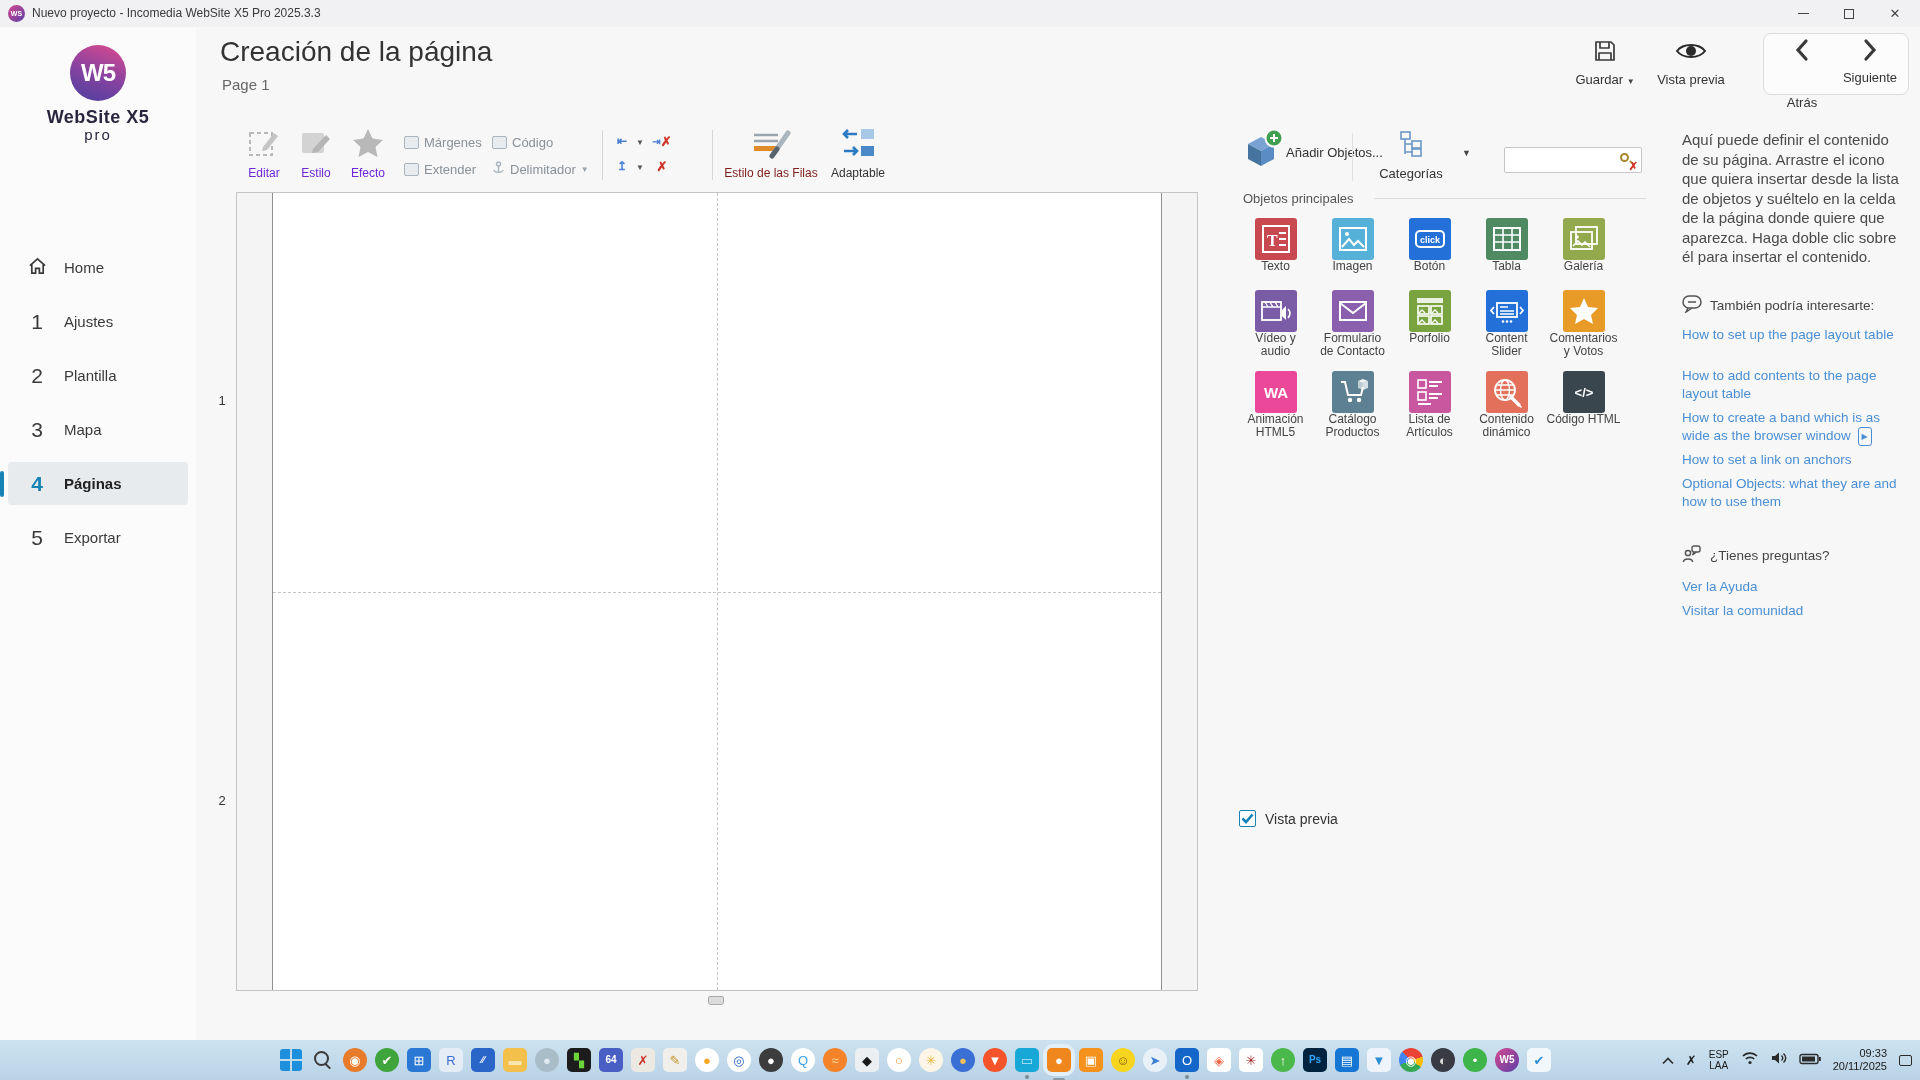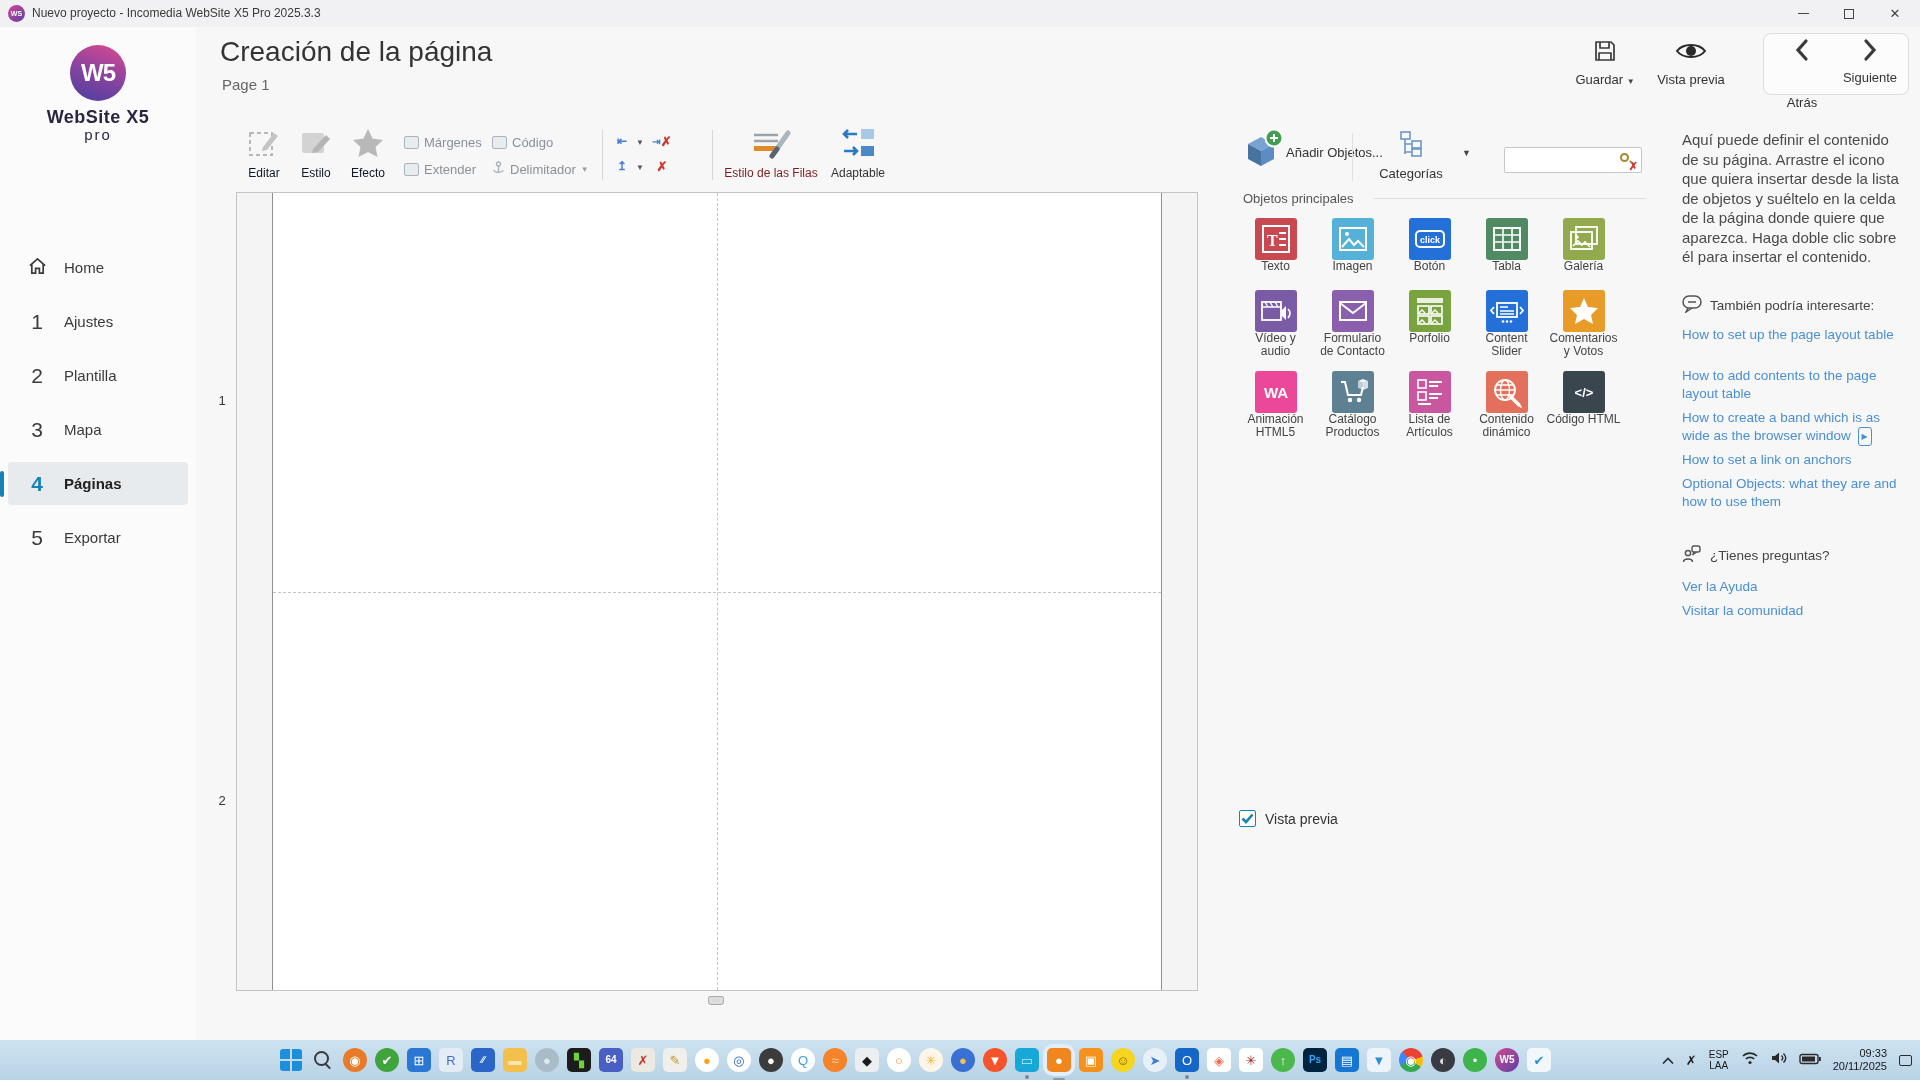--- a/index.html
+++ b/index.html
@@ -43,7 +43,7 @@
   
   .tbtn { position:absolute; top:127px; display:flex; flex-direction:column; align-items:center; }
   .tbtn .lbl { font-size:12px; color:#555; margin-top:3px; white-space:nowrap; }
-  .tbtn.disabled .lbl { color:#0f172a; }
+  .tbtn.disabled .lbl { color:#6d28d9; }
   #tb-editar { left:240px; width:48px; } #tb-estilo { left:294px; width:44px; } #tb-efecto { left:344px; width:48px; }
   .stackrow { position:absolute; height:22px; display:flex; align-items:center; gap:5px; font-size:13px; color:#8a9198; }
   .mini-ic { width:15px; height:13px; border:1.4px solid #a9b4bf; border-radius:2px; position:relative; background:#e8ecef; }

